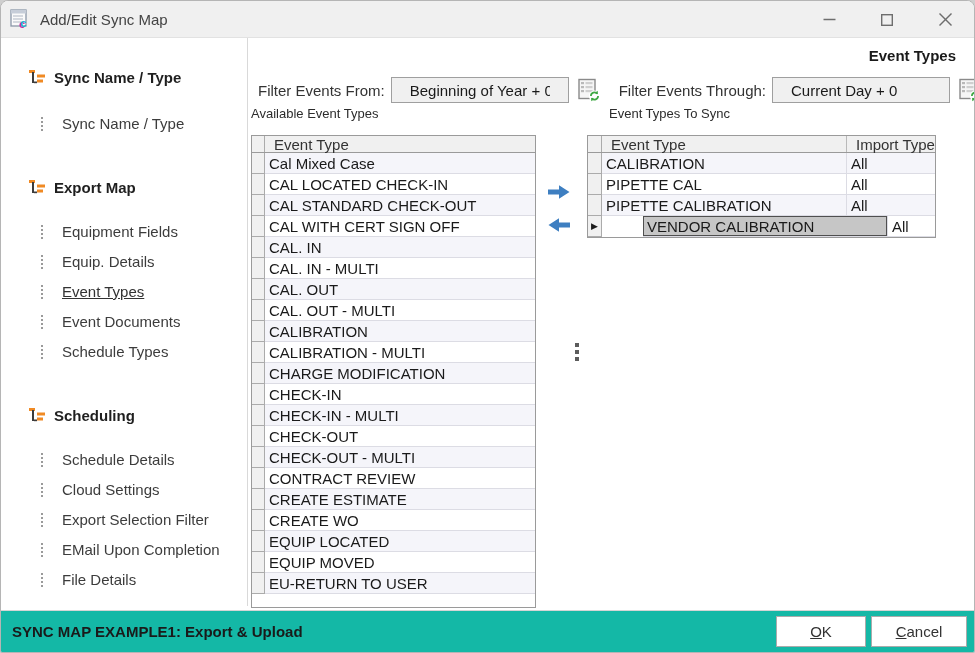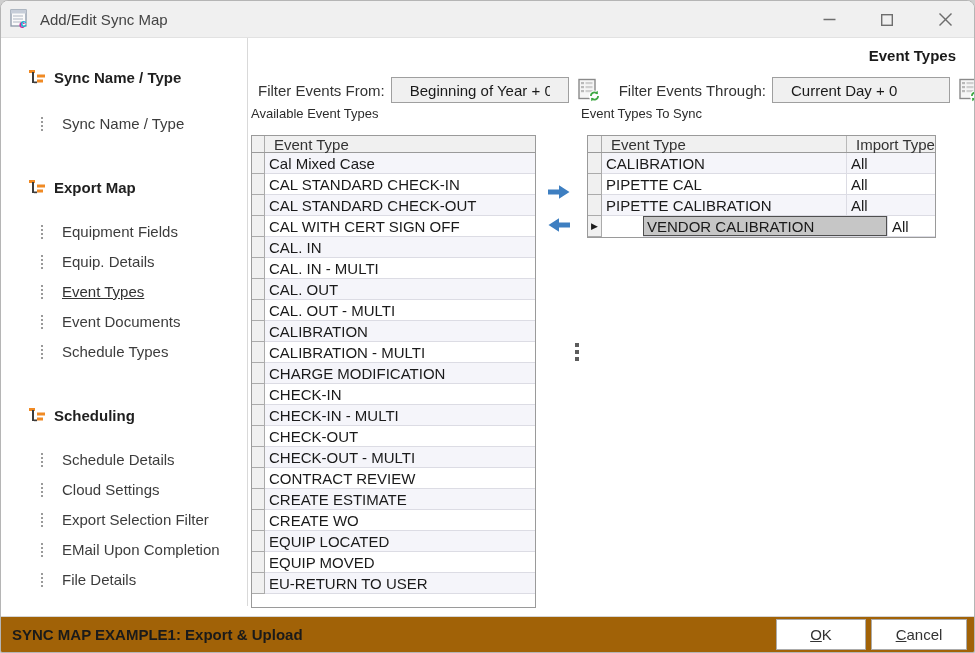--- a/index.html
+++ b/index.html
@@ -49,7 +49,7 @@
   .refresh-icon { margin-left:8px; margin-right:18px; width:24px; height:24px; cursor:pointer; }
   .list-label { position:absolute; top:68px; font-size:13px; color:#2c2c2c; }
   .label-left { left:3px; }
-  .label-right { left:333px; }
+  .label-right { left:361px; }
   
   .grid { position:absolute; top:97px; border:1px solid #9a9a9a; background:#fff; }
   .grid-left { left:3px; width:285px; height:473px; overflow:hidden; }

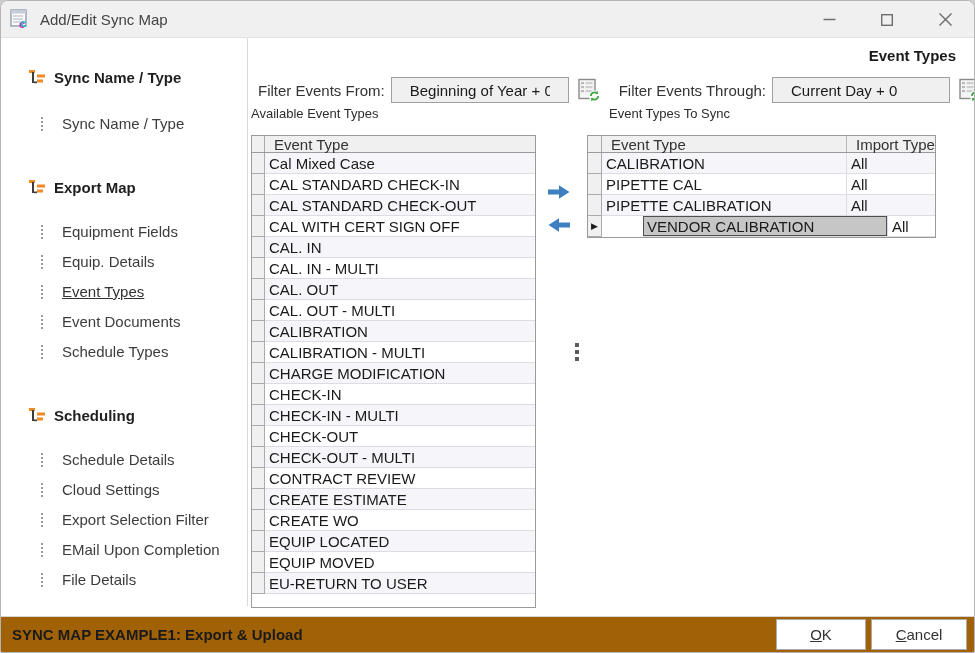--- a/index.html
+++ b/index.html
@@ -281,7 +281,7 @@
             </div>
             <div class="trow">
               <div class="rowhdr"></div>
-              <div class="cell cell-grow">CAL STANDARD CHECK-IN</div>
+              <div class="cell cell-grow">CAL LOCATED CHECK-IN</div>
             </div>
             <div class="trow">
               <div class="rowhdr"></div>

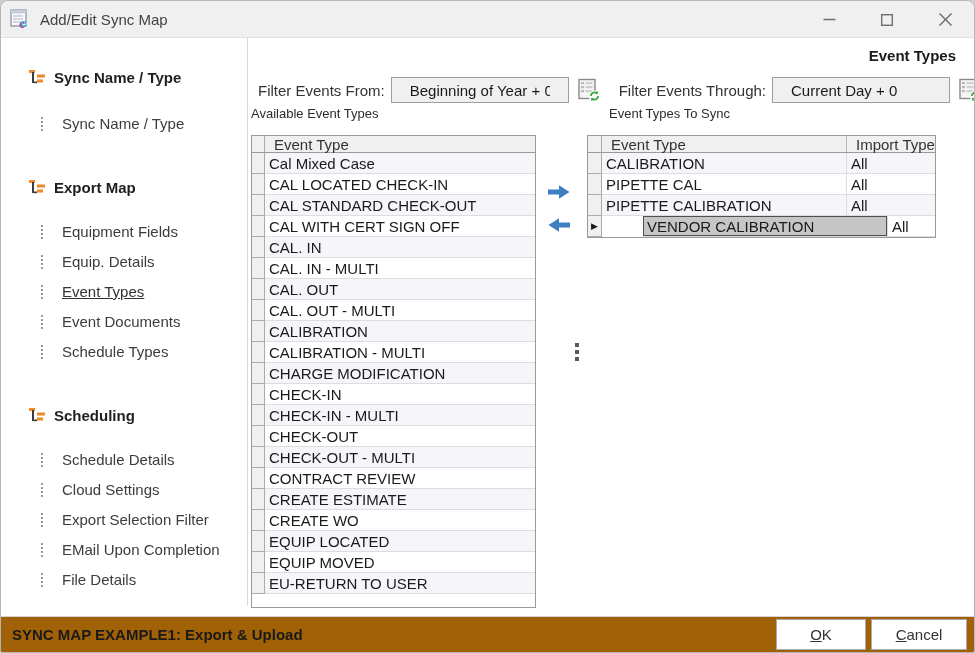--- a/index.html
+++ b/index.html
@@ -87,7 +87,7 @@
   }
   
   .footer {
-    position:absolute; left:0; right:0; bottom:0; height:36px; background:#a16207;
+    position:absolute; left:0; right:0; bottom:0; height:42px; background:#14b8a6;
     border-top:1px solid #d5d5d5; display:flex; align-items:center;margin-top:32px;
   }
   .status-text { margin-left:11px; font-size:15px; font-weight:bold; color:#1a1a1a; flex:1; }

